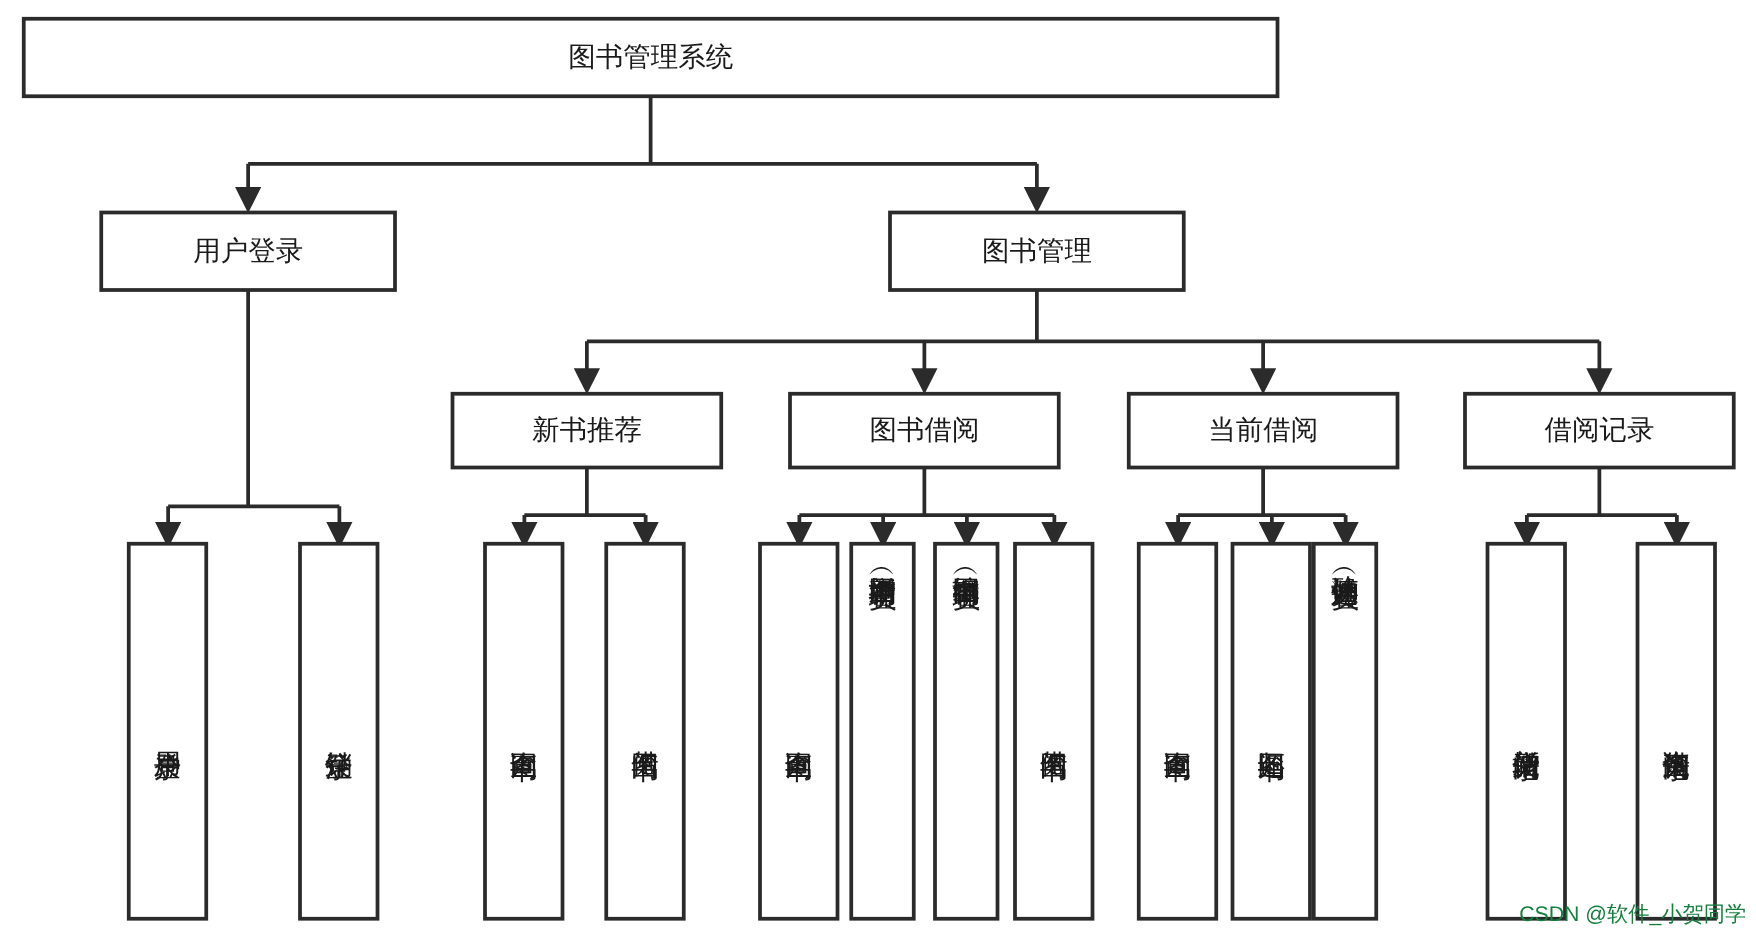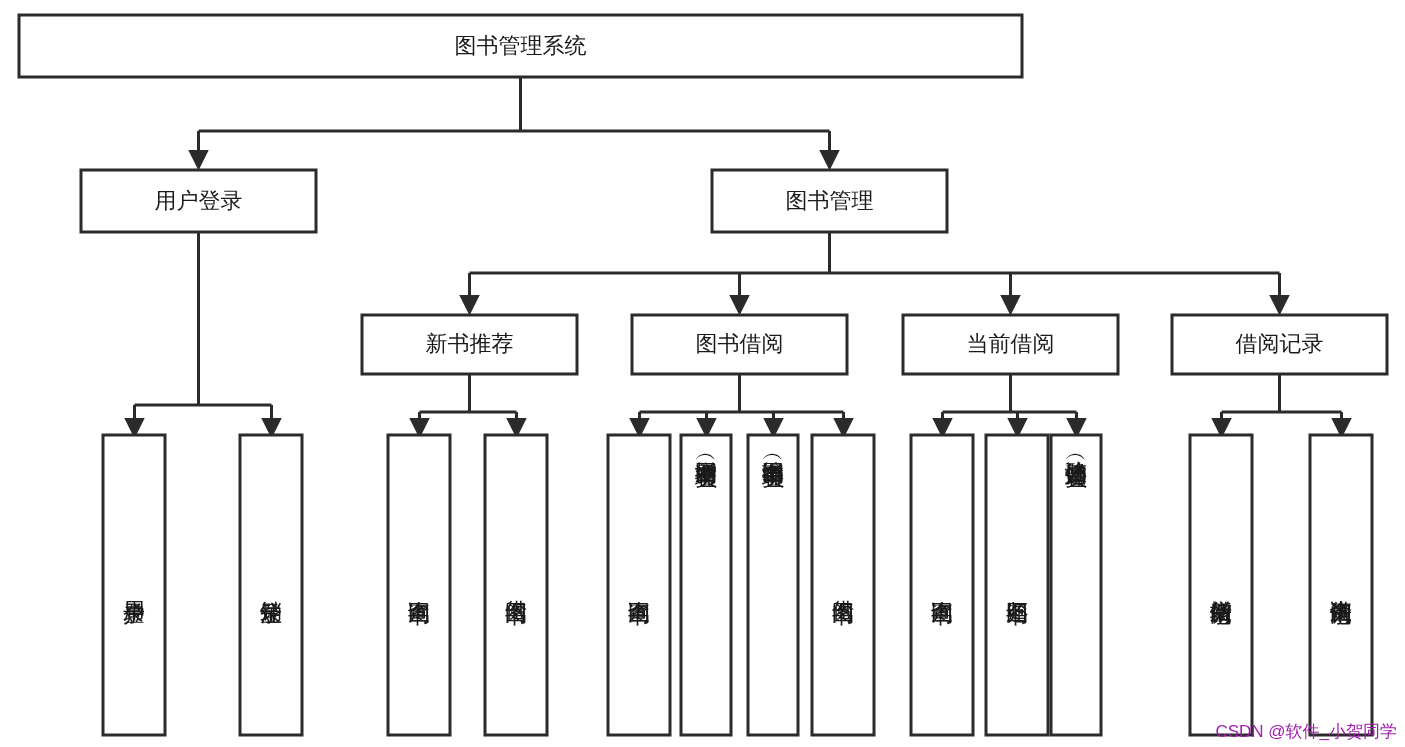--- a/index.html
+++ b/index.html
@@ -70,7 +70,7 @@
     bottom: 4px;
     font-family: "Liberation Sans", "DejaVu Sans", sans-serif;
     font-size: 17px;
-    color: #a21caf;
+    color: #15803d;
     white-space: nowrap;
   }
 </style>

